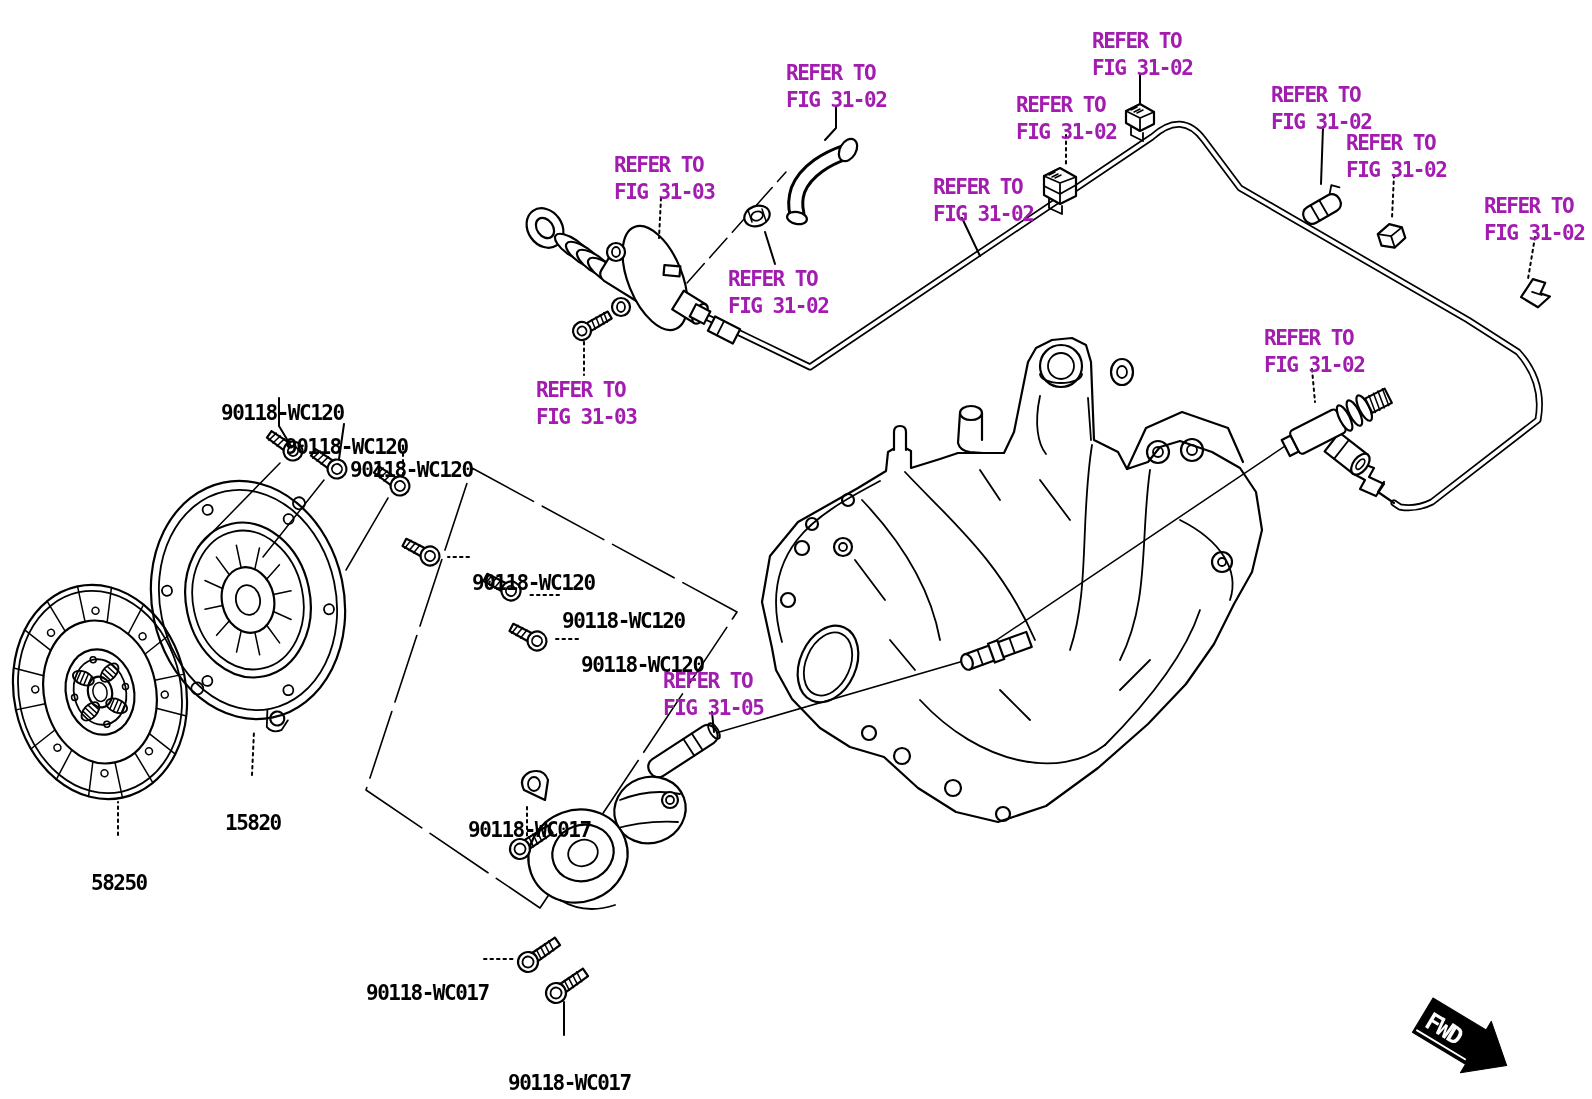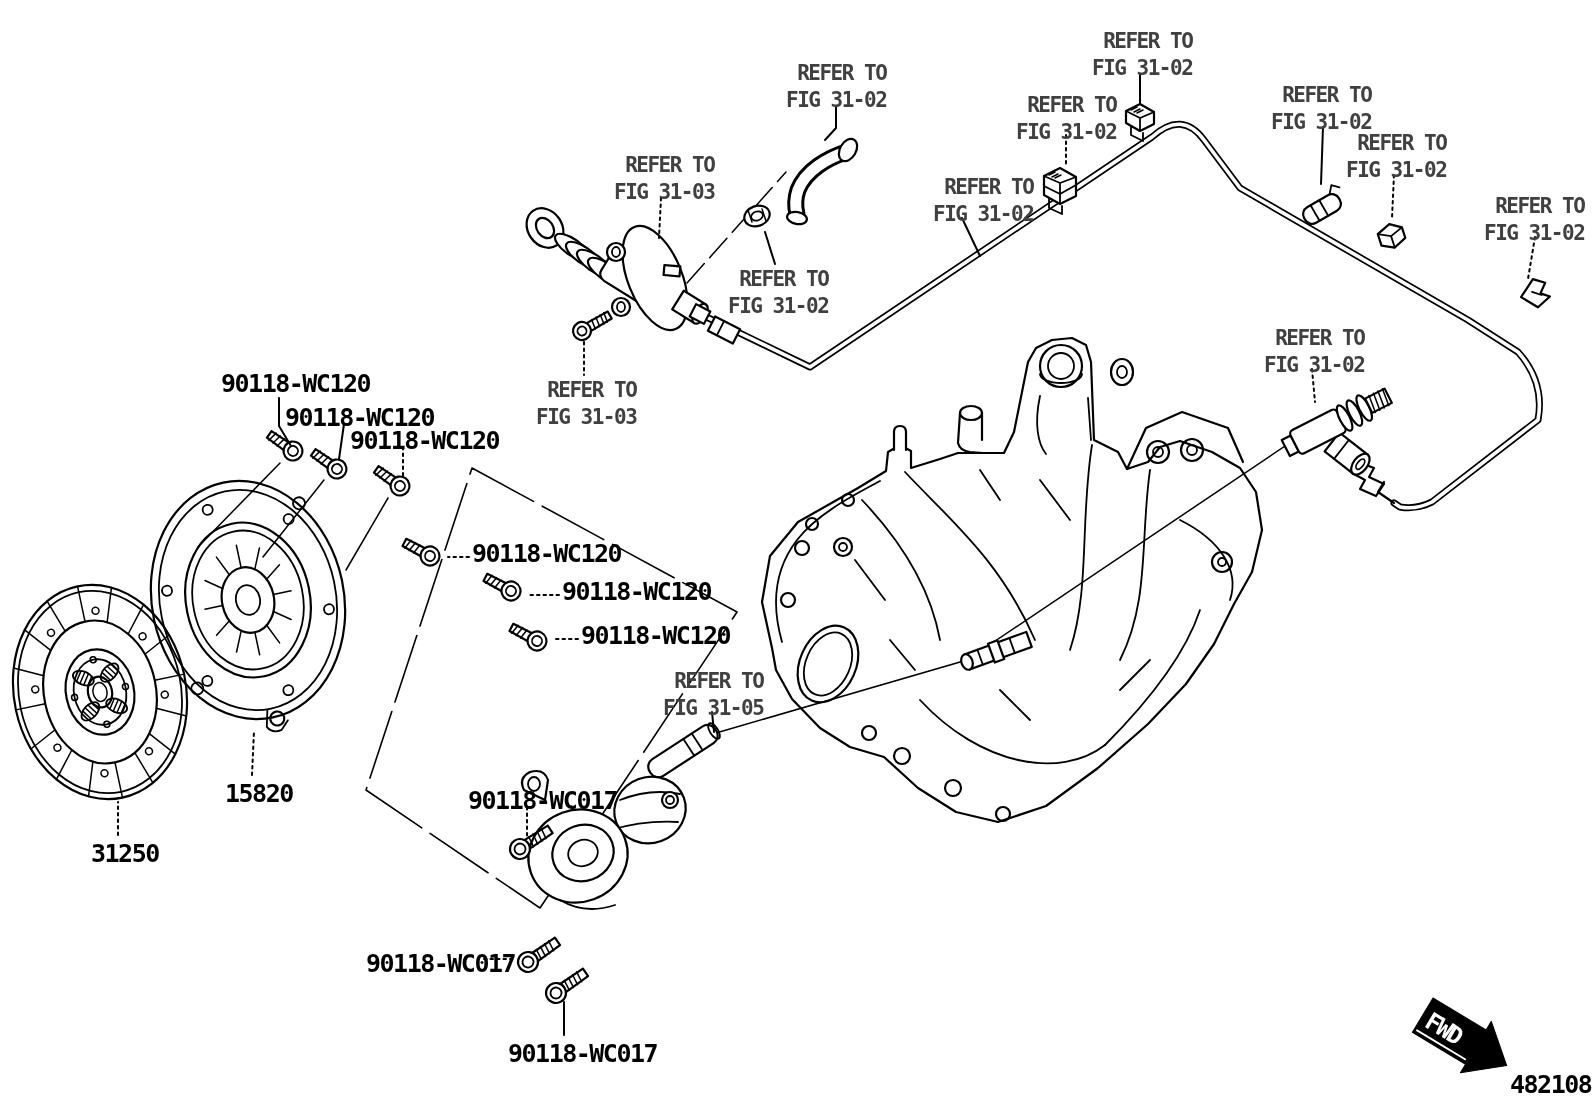--- a/index.html
+++ b/index.html
@@ -16,9 +16,8 @@
     font-size:21px;
     line-height:27px;
     letter-spacing:-1.5px;
-    color:#404040;
+    color:#a21caf;
     white-space:pre-line;
-    text-align:right;
   }
   .num {
     position:absolute;

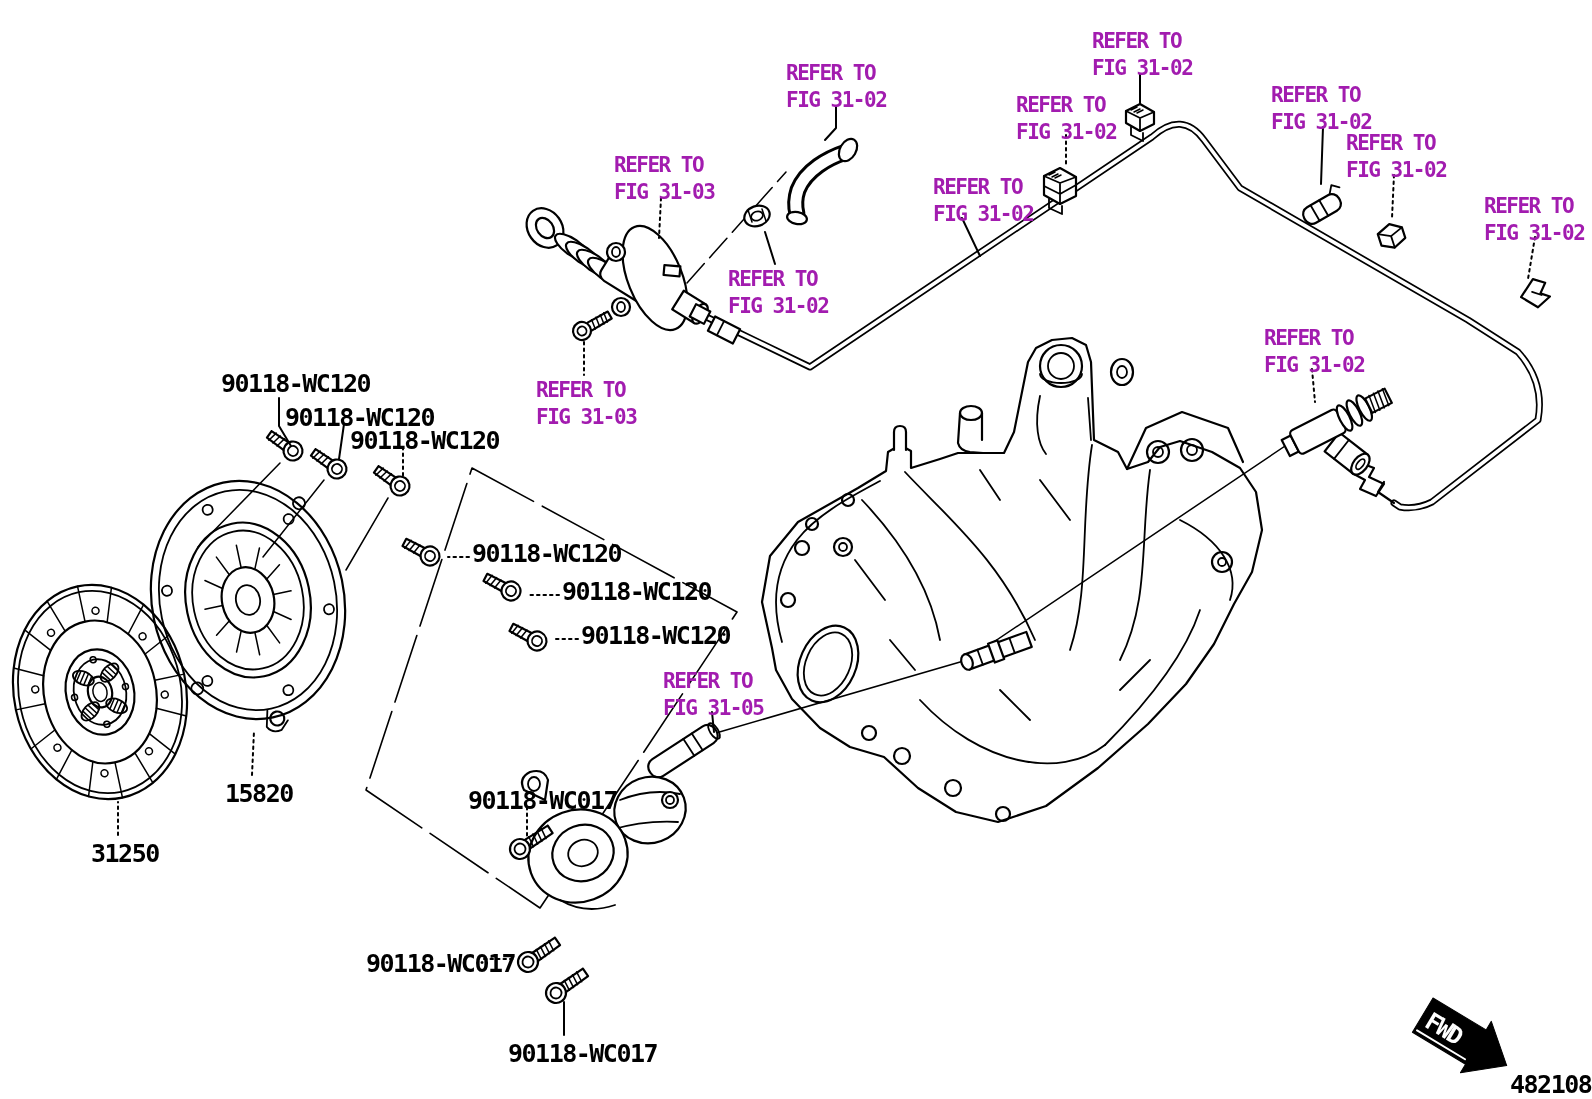--- a/index.html
+++ b/index.html
@@ -23,10 +23,11 @@
     position:absolute;
     font-family:"DejaVu Sans Mono", monospace;
     font-weight:bold;
-    font-size:25px;
+    font-size:21px;
     letter-spacing:-1.5px;
     color:#000;
     white-space:nowrap;
+    margin-top:32px;
   }
   svg { stroke-linecap:round; stroke-linejoin:round; }
   .s2  { stroke:#000; stroke-width:2.2; fill:none; }

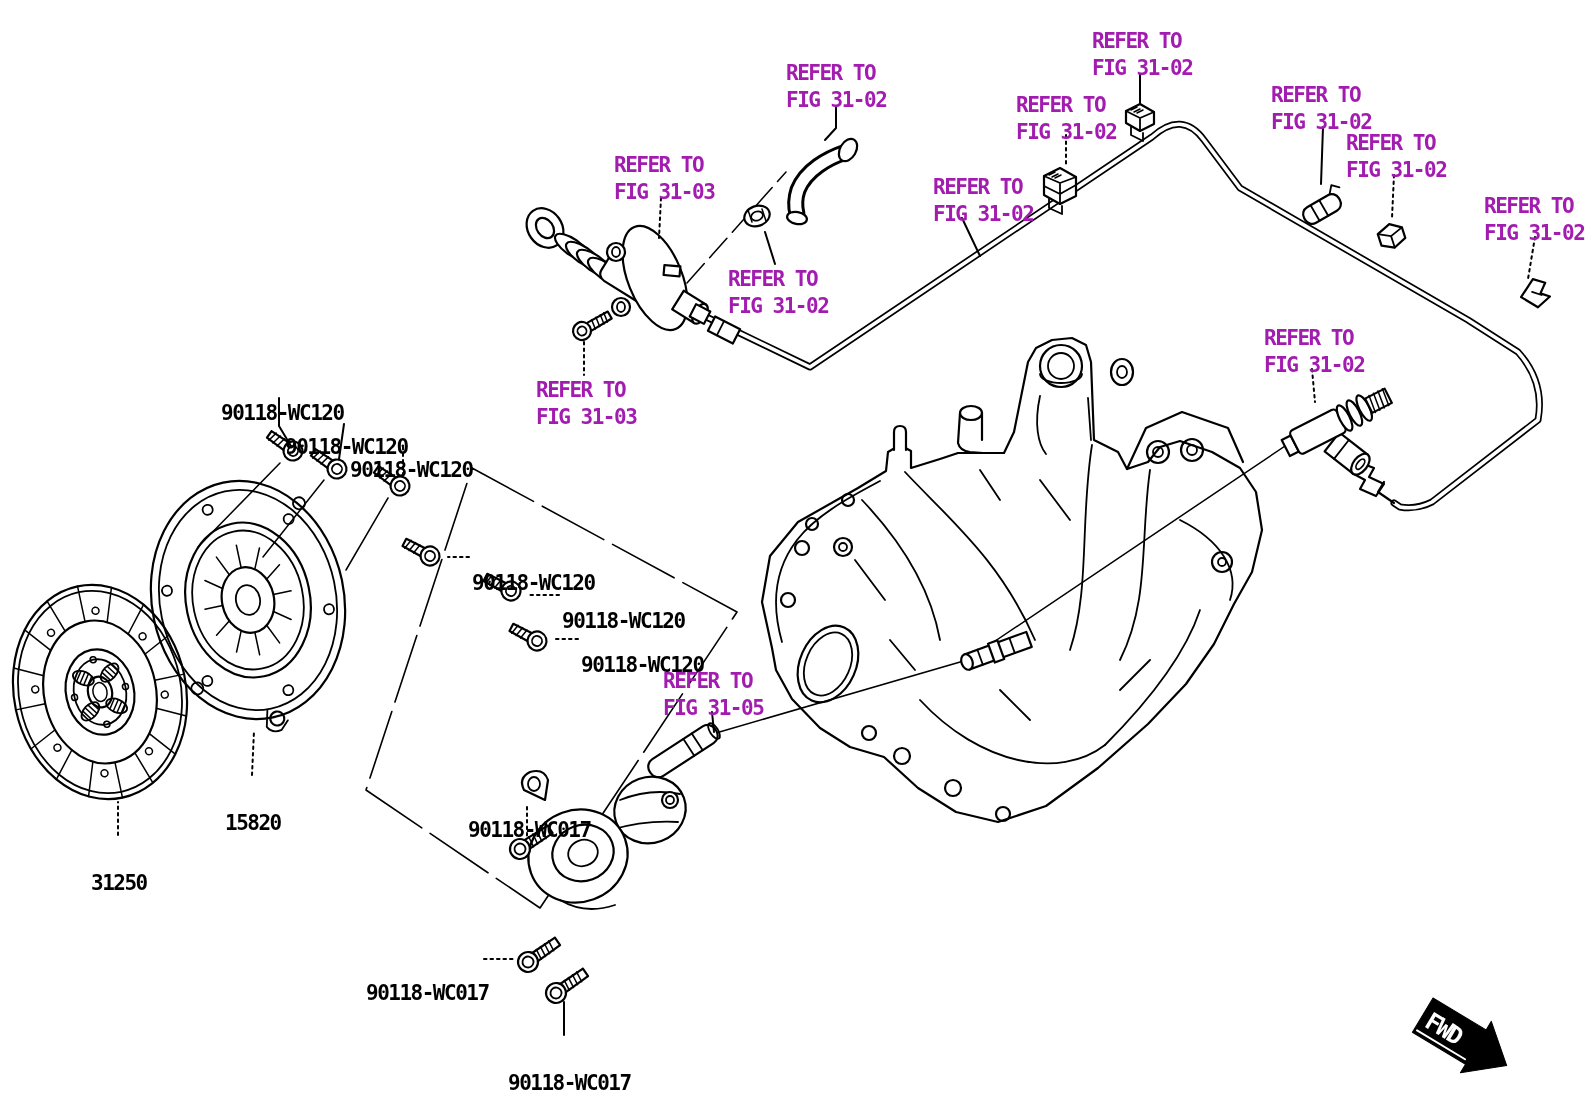--- a/index.html
+++ b/index.html
@@ -434,7 +434,7 @@
   <div class="num" style="left:366px; top:949px;">90118-WC017</div>
   <div class="num" style="left:508px; top:1039px;">90118-WC017</div>
   <div class="num" style="left:225px; top:779px;">15820</div>
-  <div class="num" style="left:91px; top:839px;">31250</div>
+  <div class="num" style="left:91px; top:839px;">58250</div>
 
   <div class="num" style="left:1510px; top:1070px;">482108</div>
 </div>

